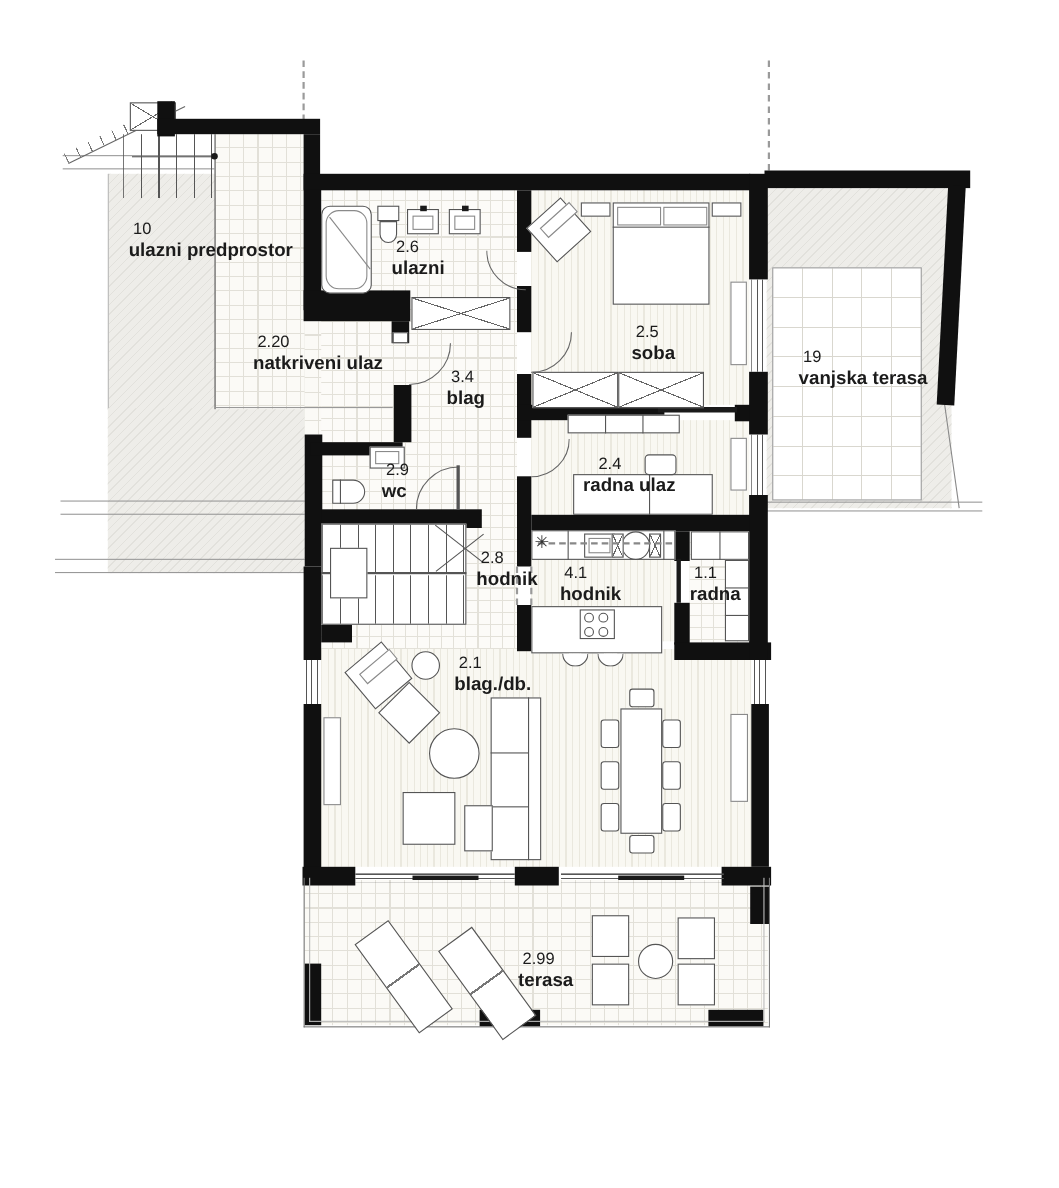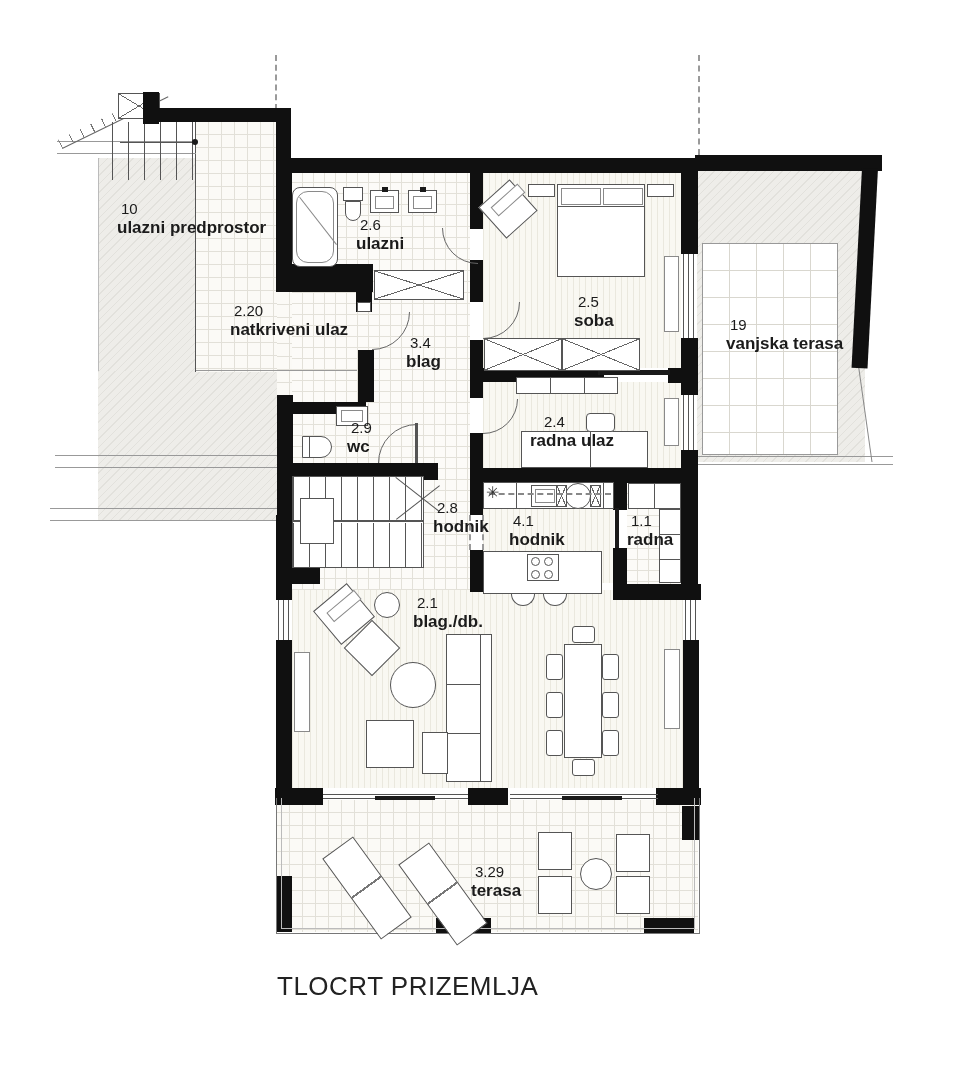--- a/index.html
+++ b/index.html
@@ -282,7 +282,7 @@
       <span class="nam">blag./db.</span>
     </div>
   <div class="lbl" style="left:471px;top:864px">
-      <span class="num">3.29</span>
+      <span class="num">2.99</span>
       <span class="nam">terasa</span>
     </div>
 

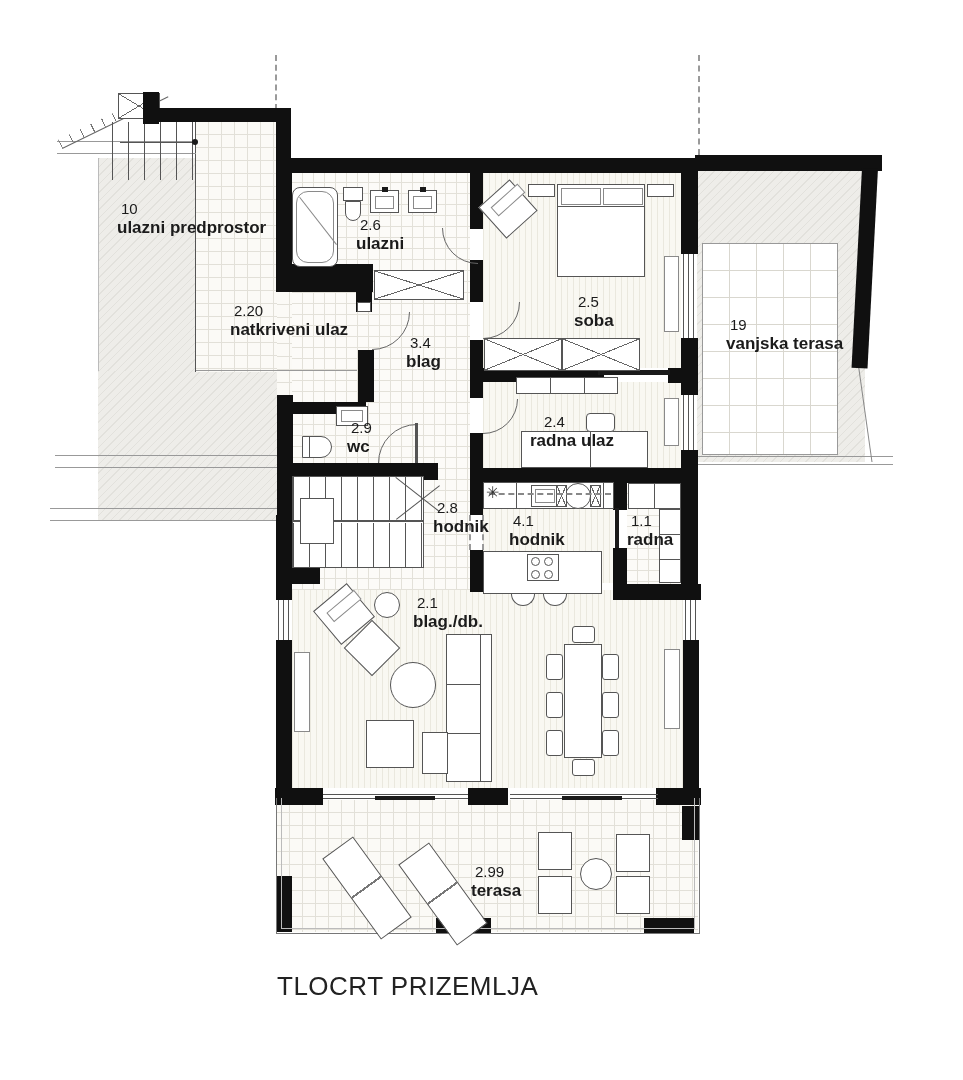--- a/index.html
+++ b/index.html
@@ -287,7 +287,6 @@
     </div>
 
   <div class="star">✳</div>
-  <div class="title">TLOCRT PRIZEMLJA</div>
 </div>
 
 </body></html>

